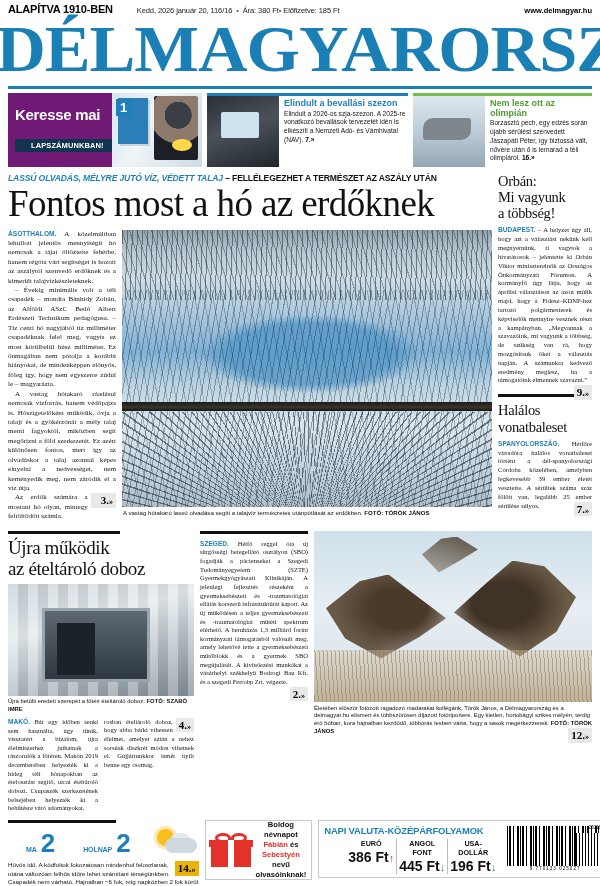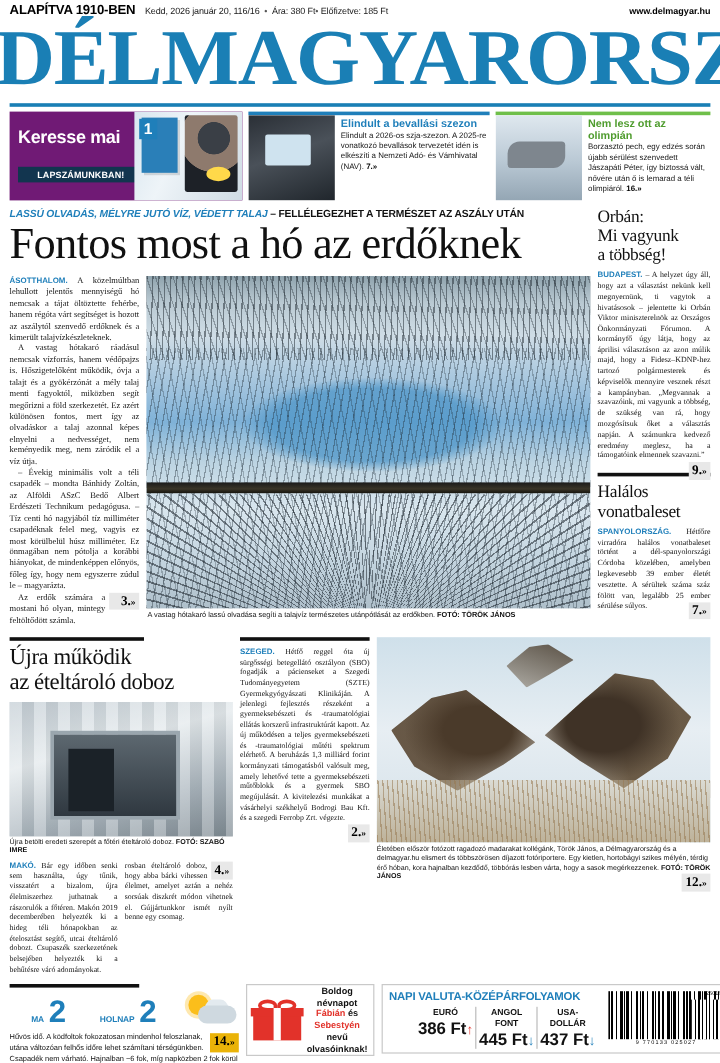--- a/index.html
+++ b/index.html
@@ -13,7 +13,7 @@
 
   
   .topbar {
-    display: flex; align-items: baseline; gap: 8px;
+    display: flex; align-items: baseline; gap: 24px;
     height: 16px; padding-top: 3px;
   }
   .founded {

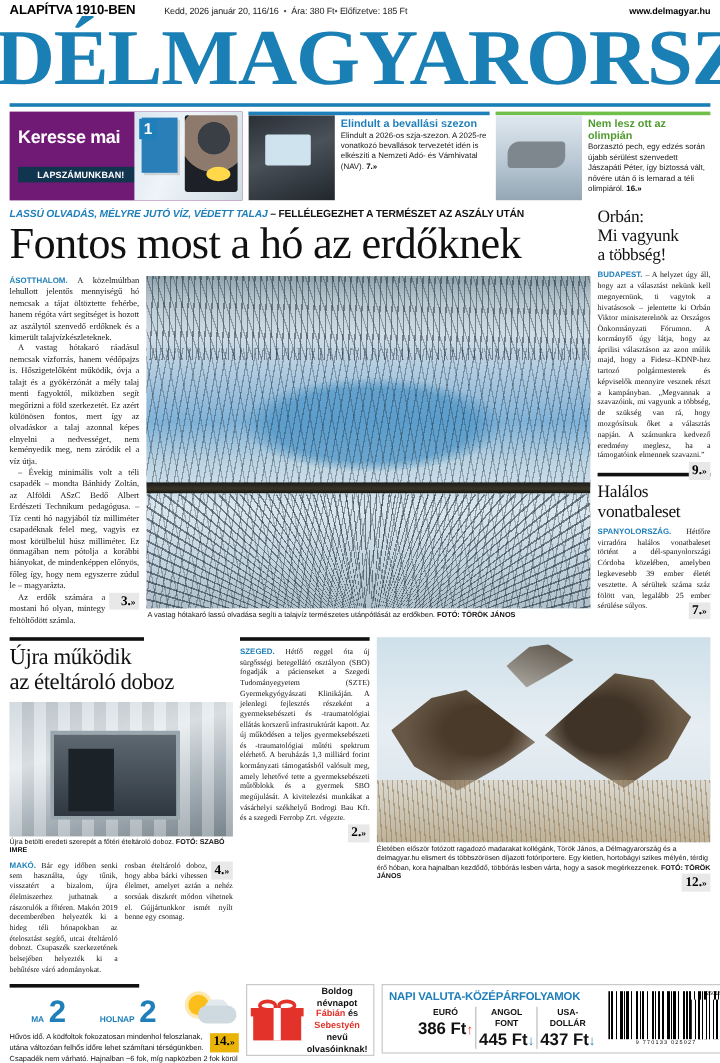--- a/index.html
+++ b/index.html
@@ -410,8 +410,8 @@
       <div class="lead-body">
         <div class="col-text">
           <p class="first"><span class="dateline">ÁSOTTHALOM.</span> <span>A közelmúltban lehullott jelentős mennyiségű hó nemcsak a tájat öltöztette fehérbe, hanem régóta várt segítséget is hozott az aszálytól szenvedő erdőknek és a kimerült talajvízkészleteknek.</span></p>
+          <p>– Évekig minimális volt a téli csapadék – mondta Bánhidy Zoltán, az Alföldi ASzC Bedő Albert Erdészeti Technikum pedagógusa. – Tíz centi hó nagyjából tíz milliméter csapadéknak felel meg, vagyis ez most körülbelül húsz milliméter. Ez önmagában nem pótolja a korábbi hiányokat, de mindenképpen előnyös, főleg így, hogy nem egyszerre zúdul le – magyarázta.</p>
           <p>A vastag hótakaró ráadásul nemcsak vízforrás, hanem védőpajzs is. Hőszigetelőként működik, óvja a talajt és a gyökérzónát a mély talaj menti fagyoktól, miközben segít megőrizni a föld szerkezetét. Ez azért különösen fontos, mert így az olvadáskor a talaj azonnal képes elnyelni a nedvességet, nem keményedik meg, nem záródik el a víz útja.</p>
-          <p>– Évekig minimális volt a téli csapadék – mondta Bánhidy Zoltán, az Alföldi ASzC Bedő Albert Erdészeti Technikum pedagógusa. – Tíz centi hó nagyjából tíz milliméter csapadéknak felel meg, vagyis ez most körülbelül húsz milliméter. Ez önmagában nem pótolja a korábbi hiányokat, de mindenképpen előnyös, főleg így, hogy nem egyszerre zúdul le – magyarázta.</p>
           <p><span class="jump"><span>3.</span><span class="ar">»</span></span><span>Az erdők számára a mostani hó olyan, mintegy feltöltődött számla.</span></p>
         </div>
 

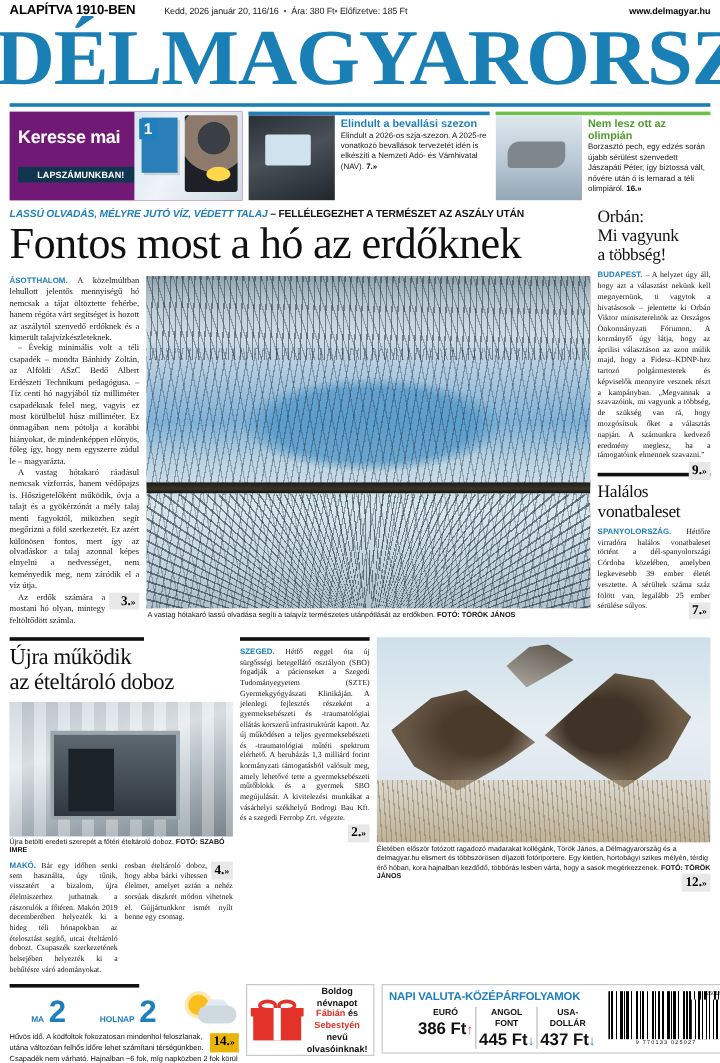--- a/index.html
+++ b/index.html
@@ -537,7 +537,7 @@
           </div>
           <div class="fx-cell">
             <div class="fx-name">USA-DOLLÁR</div>
-            <div class="fx-val"><span>437 Ft</span><span class="down">↓</span></div>
+            <div class="fx-val"><span>196 Ft</span><span class="down">↓</span></div>
           </div>
         </div>
       </div>

